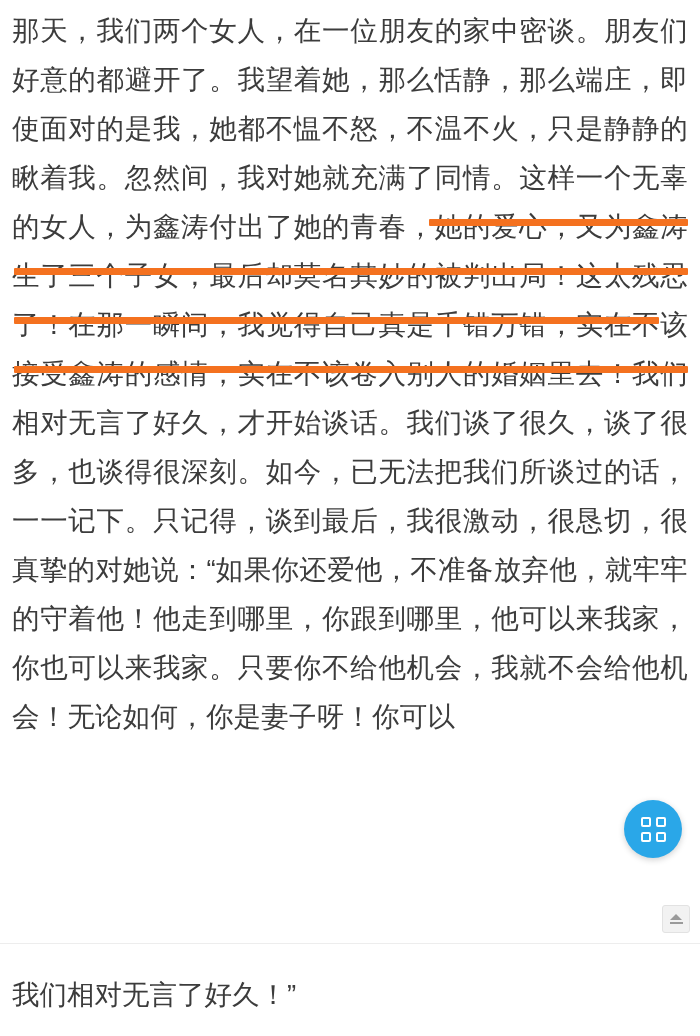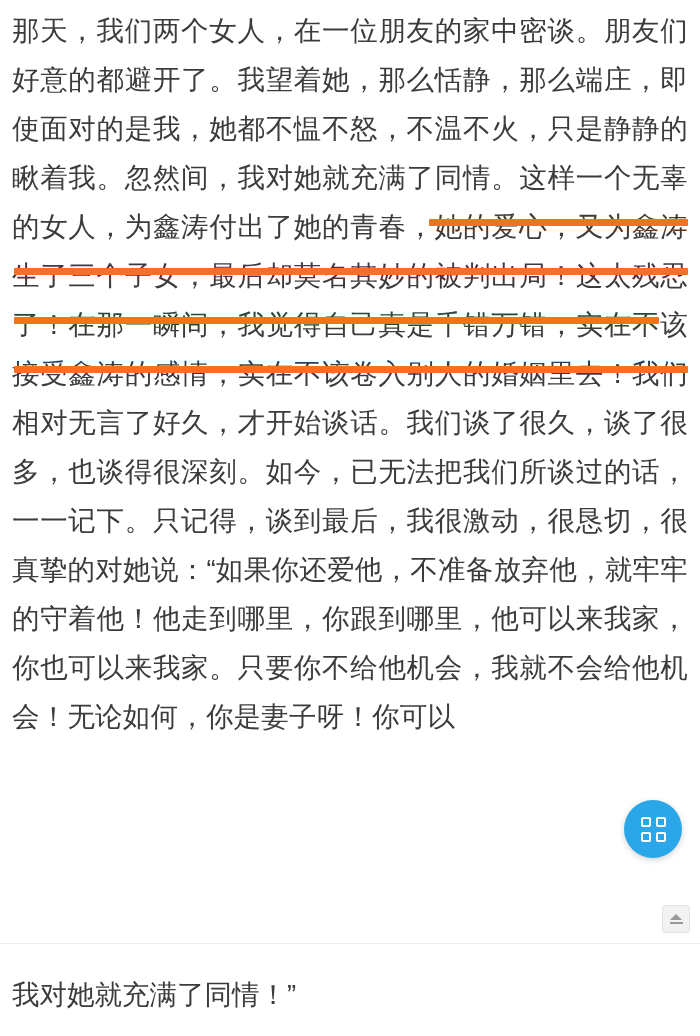--- a/index.html
+++ b/index.html
@@ -145,7 +145,7 @@
   <div class="cut-strip"></div>
   <div class="sep"></div>
 
-  <div class="tail-line">我对她就充满了同情！”</div>
+  <div class="tail-line">我们相对无言了好久！”</div>
 
   <div class="fab">
     <span class="grid">

